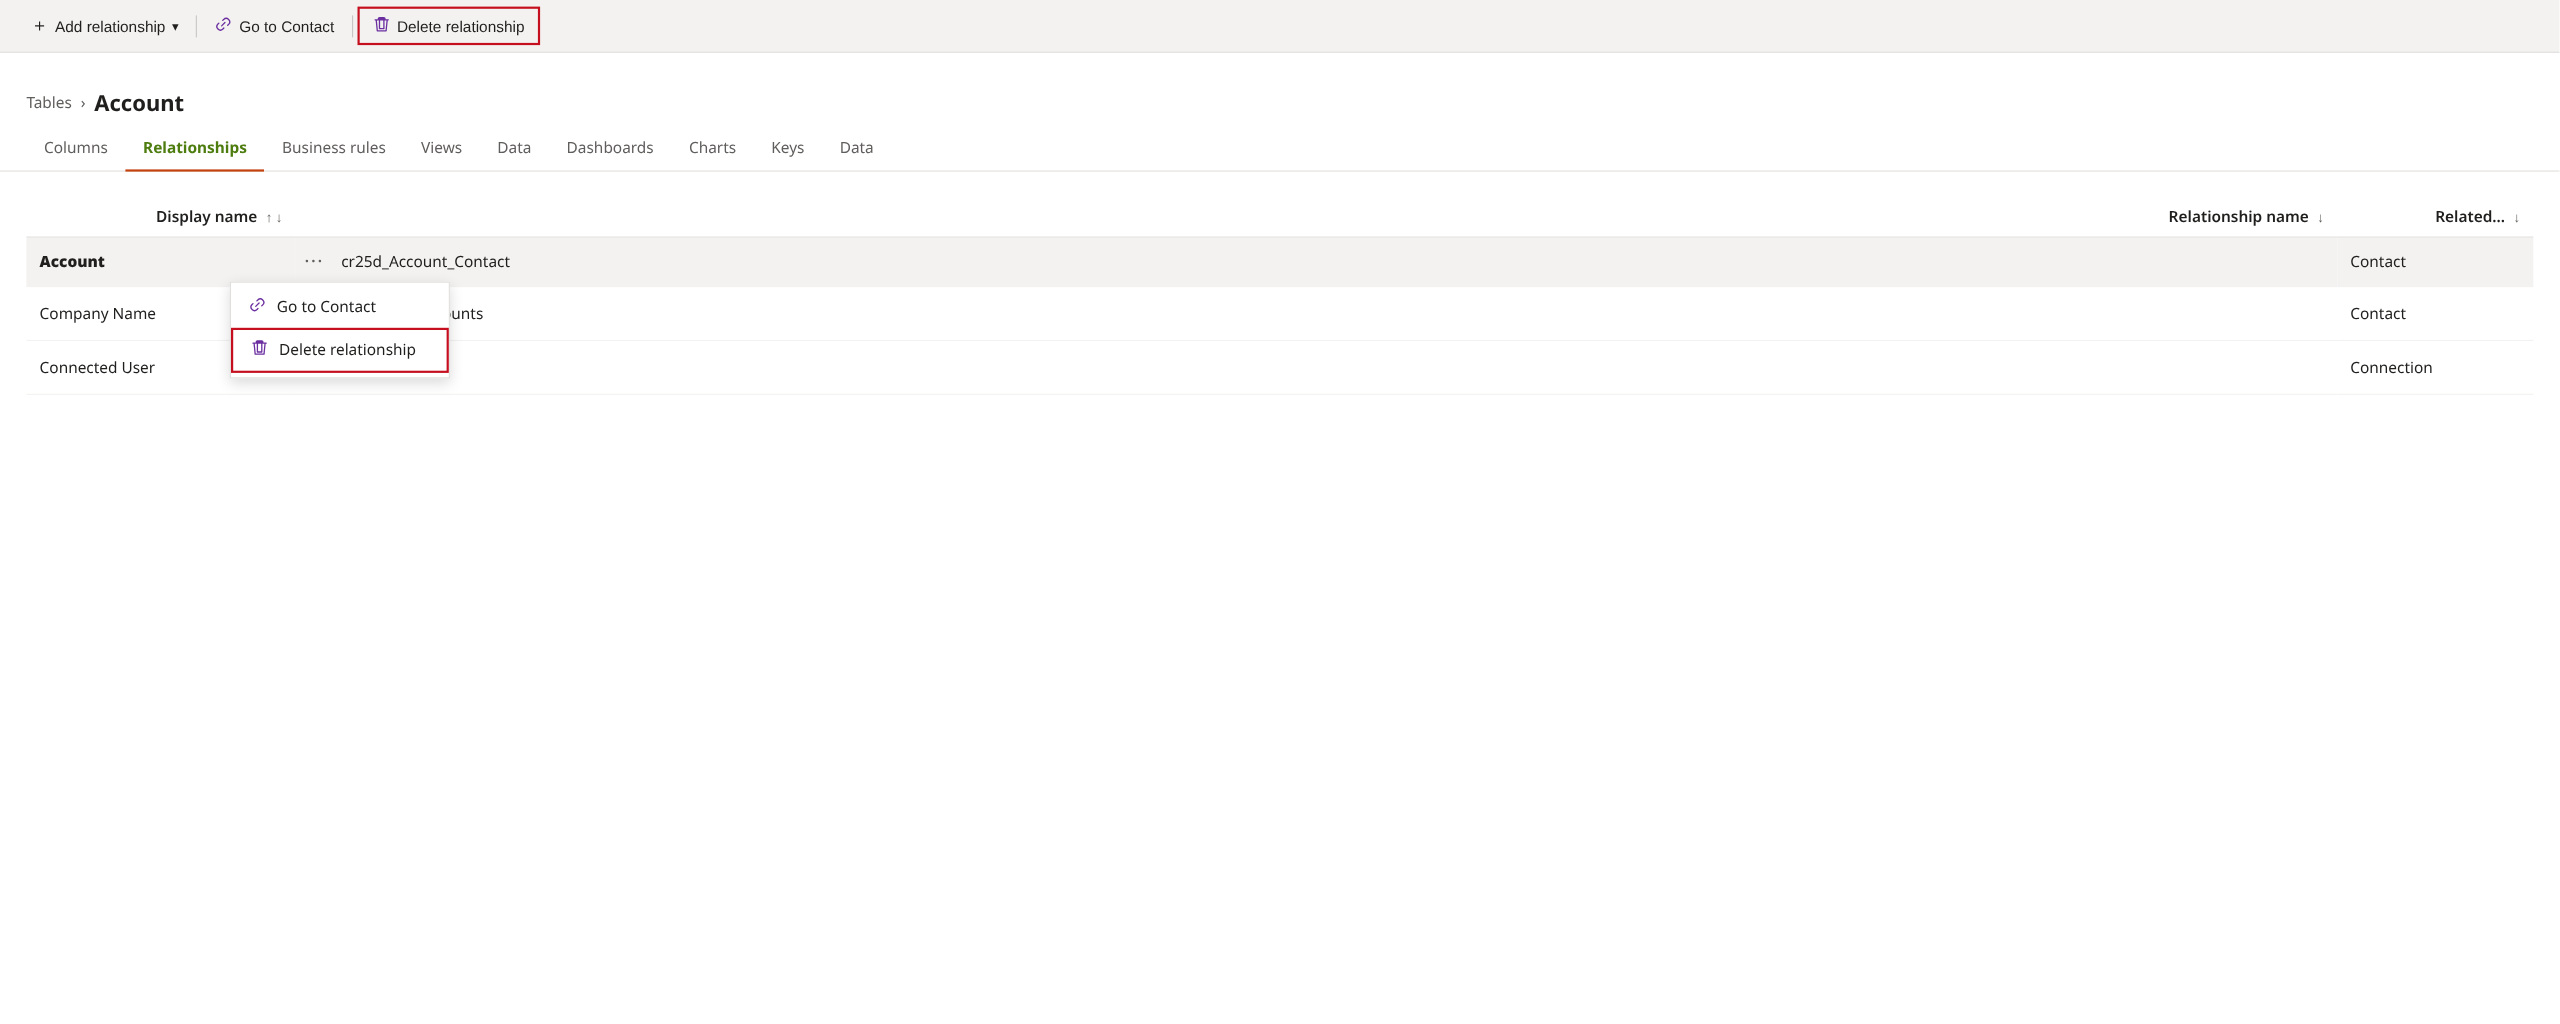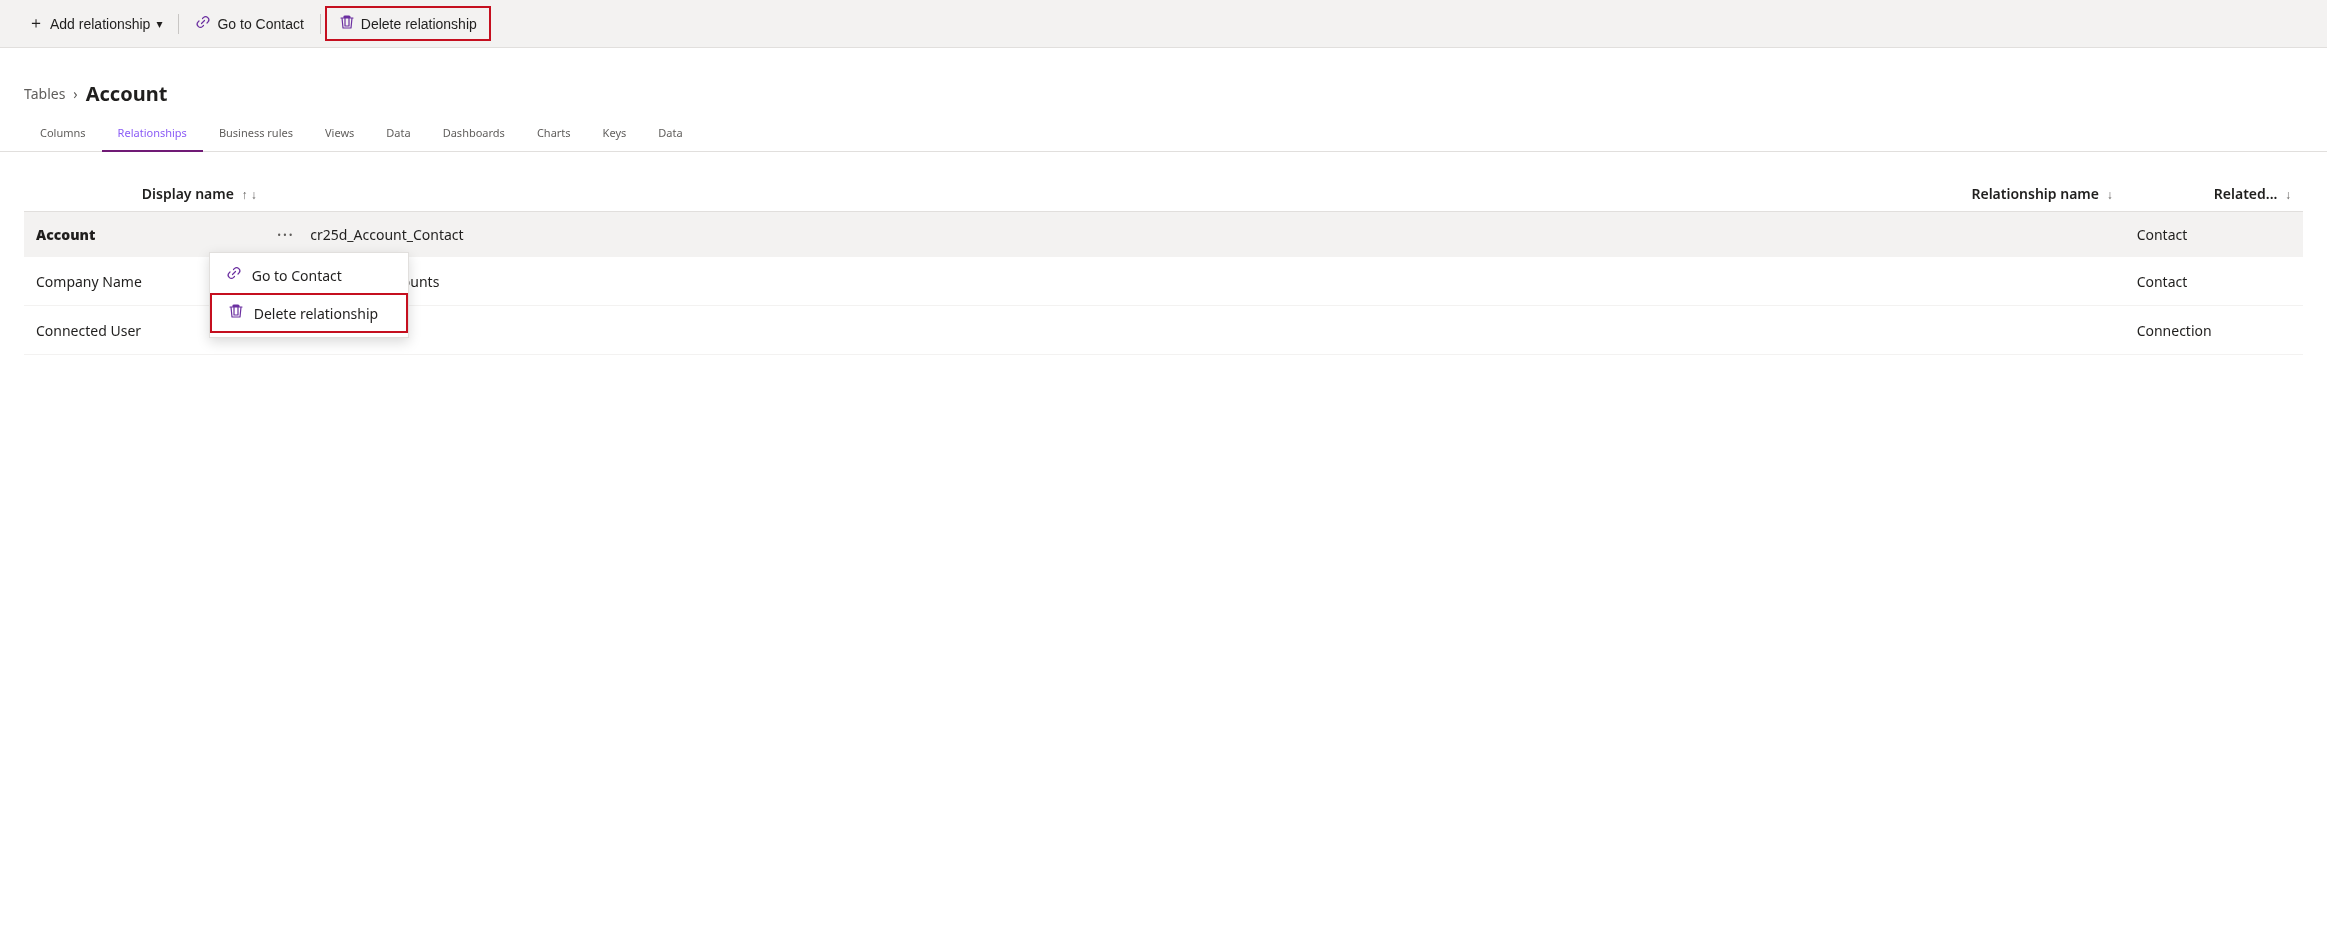--- a/index.html
+++ b/index.html
@@ -76,7 +76,7 @@
     .tab {
       padding: 10px 16px;
       cursor: pointer;
-      font-size: 11px;
+      font-size: 14px;
       color: #605e5c;
       border-bottom: 2px solid transparent;
       margin-bottom: -1px;

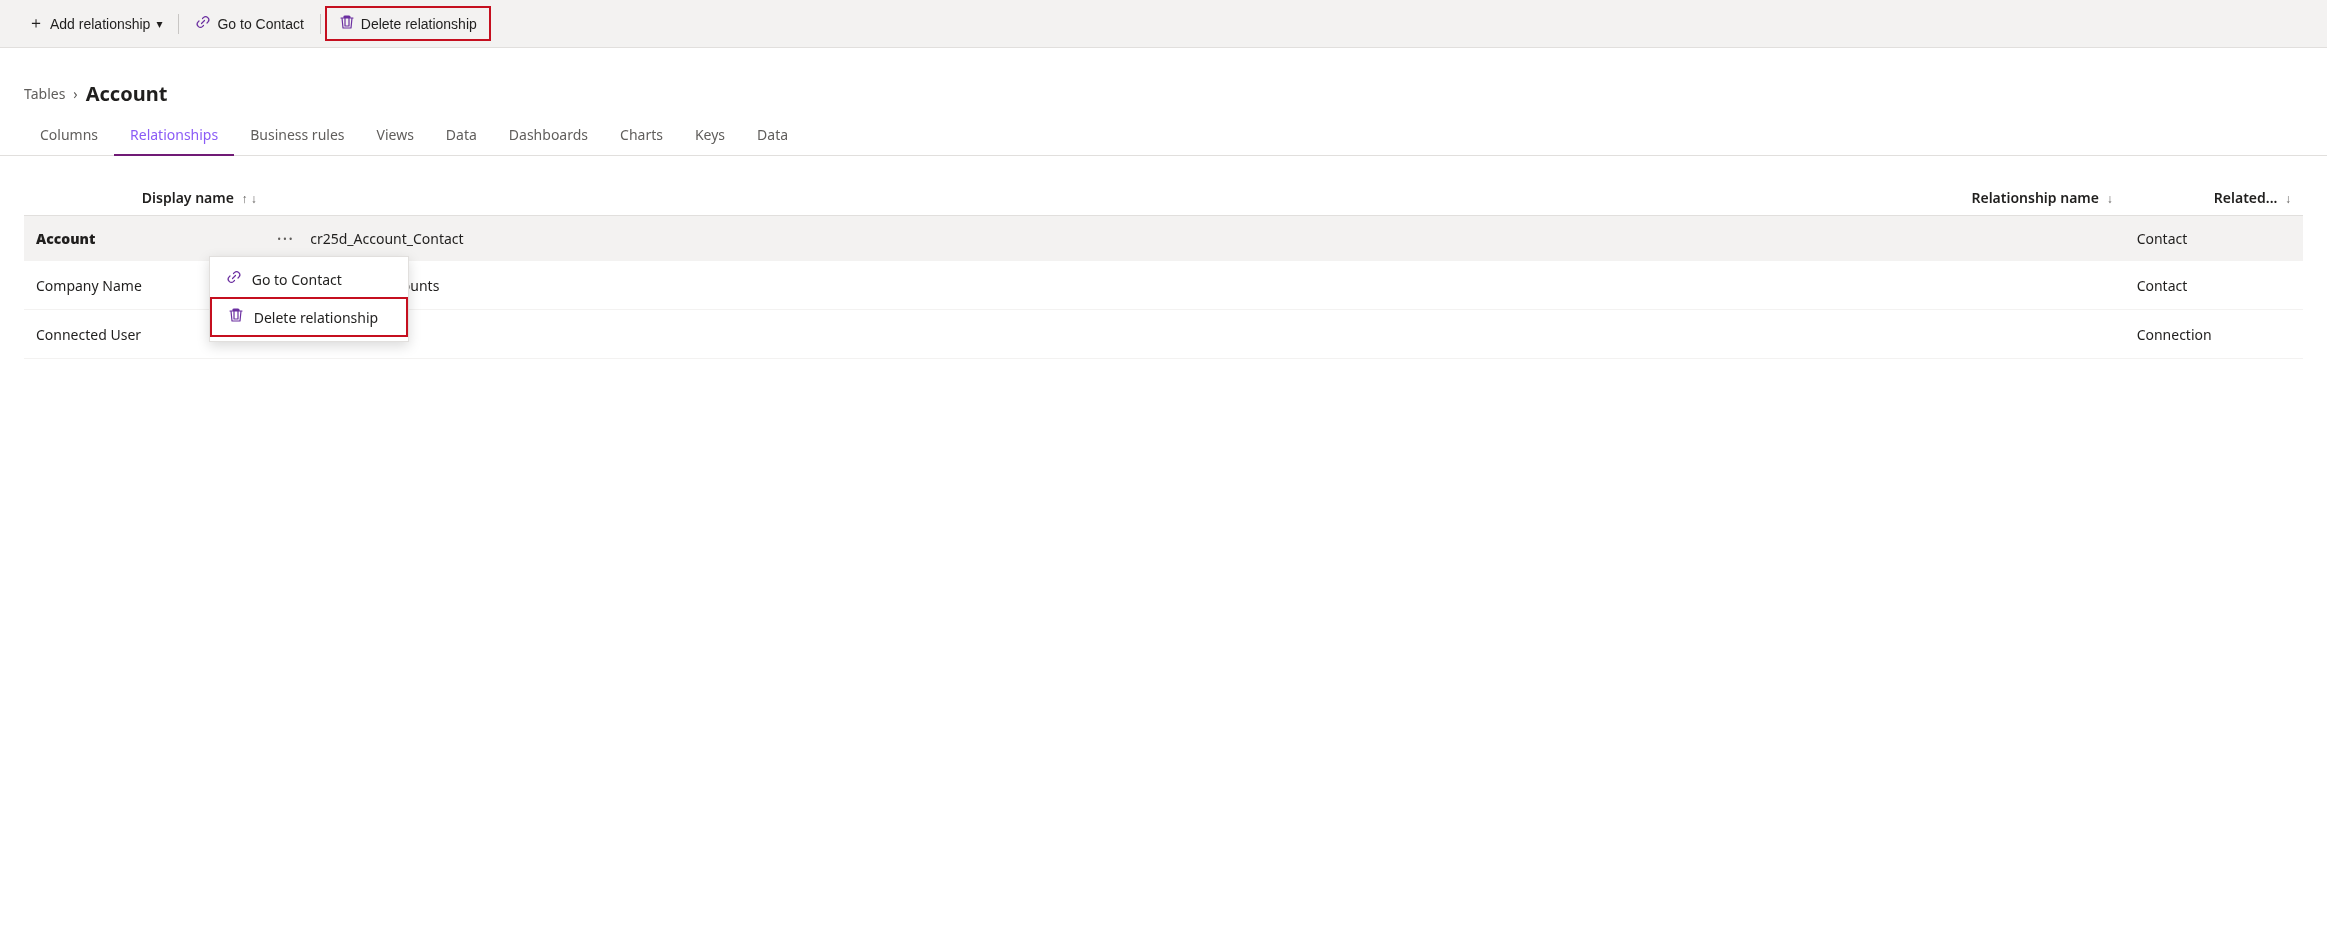--- a/index.html
+++ b/index.html
@@ -83,9 +83,9 @@
       white-space: nowrap;
     }
     .tab.active {
-      color: #8b5cf6;
-      border-bottom: 2px solid #701a75;
-      font-weight: 400;
+      color: #4d7c0f;
+      border-bottom: 2px solid #c2410c;
+      font-weight: 700;
     }
 
     

